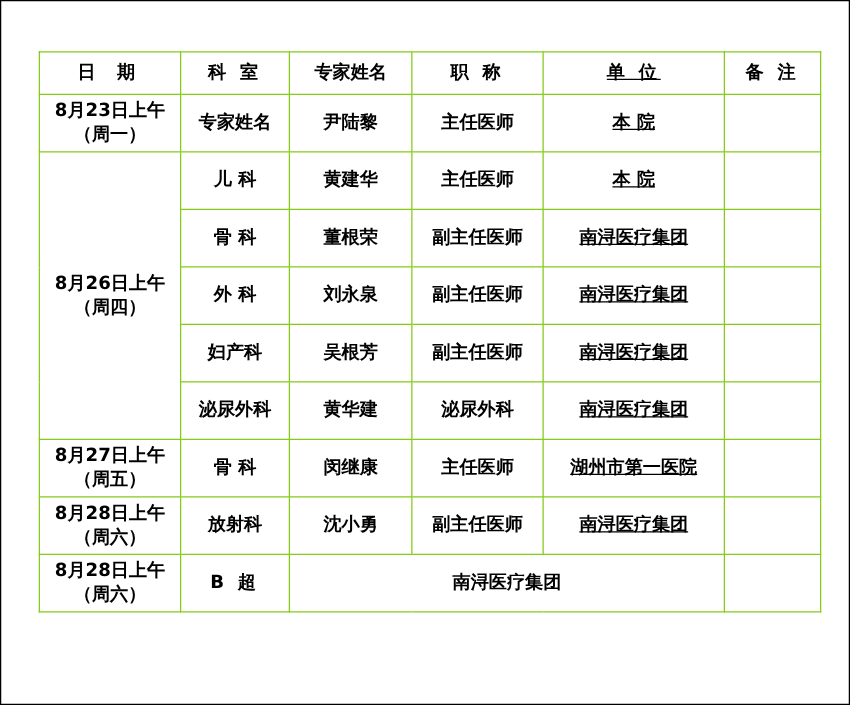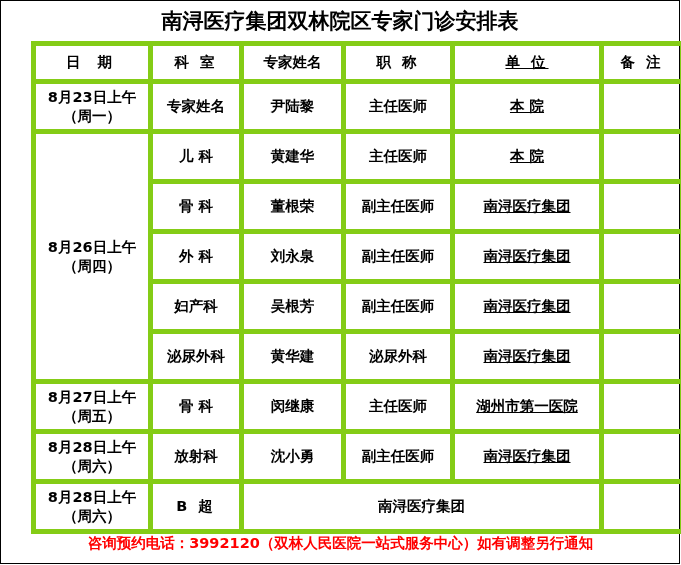--- a/index.html
+++ b/index.html
@@ -103,7 +103,6 @@
 <div class="page">
   <div class="frame"></div>
 
-  <div class="title">南浔医疗集团双林院区专家门诊安排表</div>
 
   <table class="sched">
     <tbody>

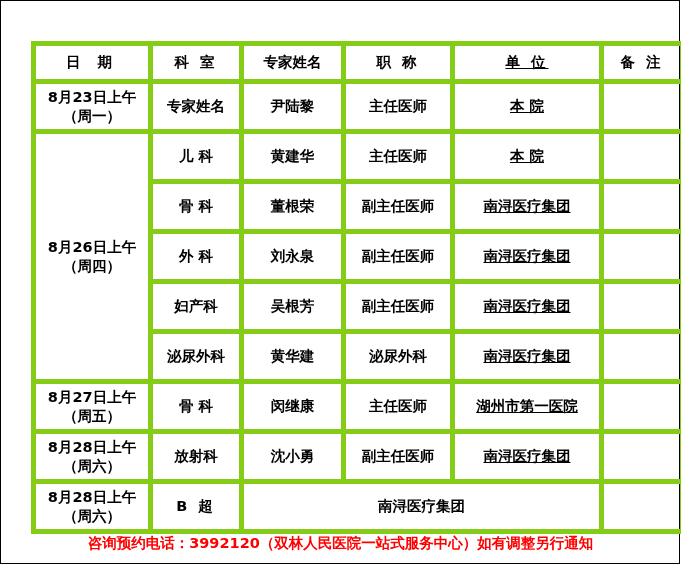--- a/index.html
+++ b/index.html
@@ -53,7 +53,7 @@
     width: 619px;
   }
   table.sched td {
-    border: 5px solid #84cc16;
+    border: 1px solid #84cc16;
     text-align: center;
     vertical-align: middle;
     font-size: 14.5px;

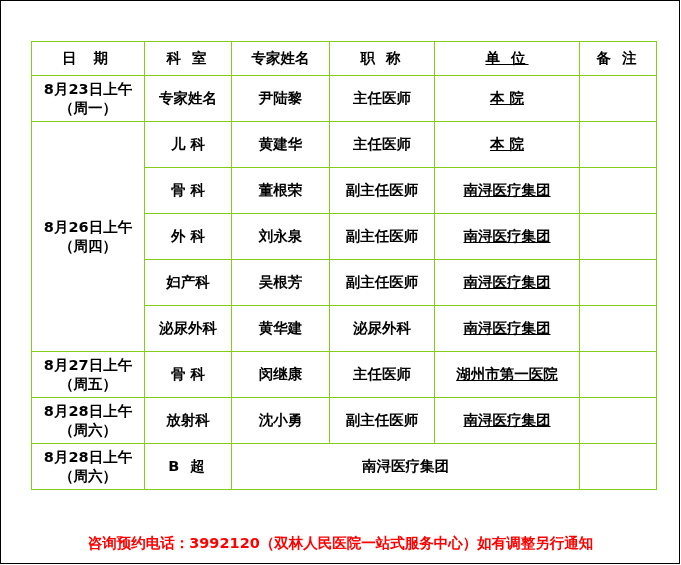--- a/index.html
+++ b/index.html
@@ -203,7 +203,6 @@
     </tbody>
   </table>
 
-  <div class="note">咨询预约电话：3992120（双林人民医院一站式服务中心）如有调整另行通知</div>
 </div>
 
 </body></html>

